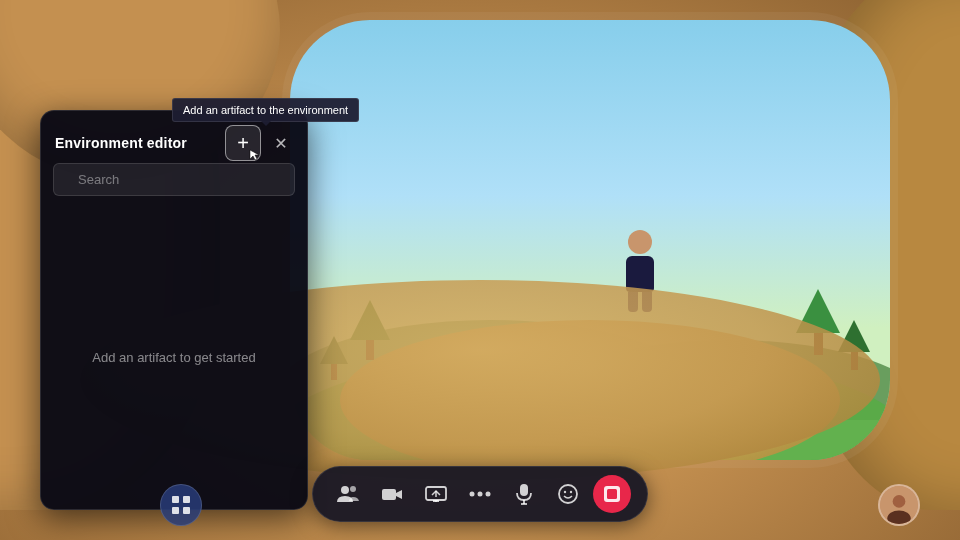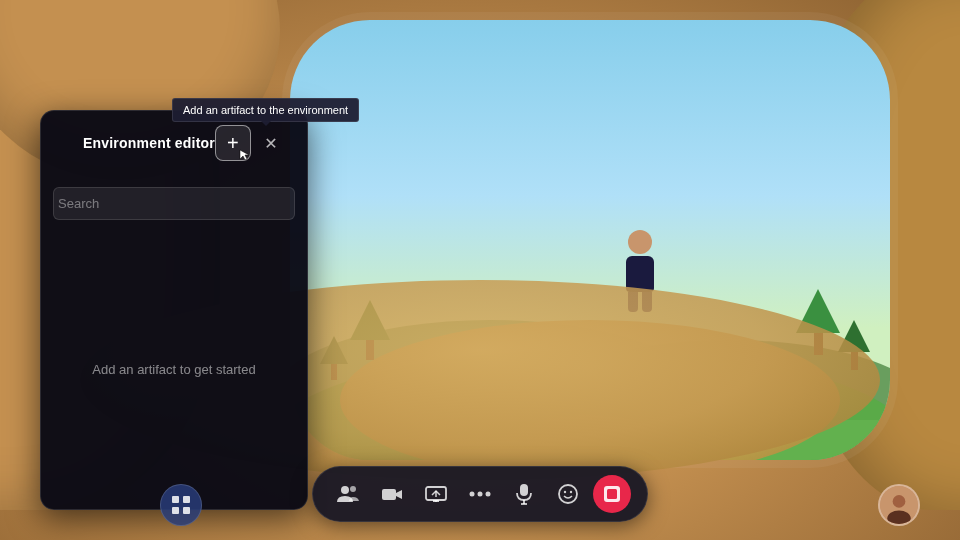--- a/index.html
+++ b/index.html
@@ -130,9 +130,9 @@
     .panel-header {
       display: flex;
       align-items: center;
-      padding: 14px 14px 26px;
+      justify-content: space-between;
+      padding: 14px 14px 2px;
       flex-shrink: 0;
-      margin-left: 28px;
     }
 
     .panel-title {

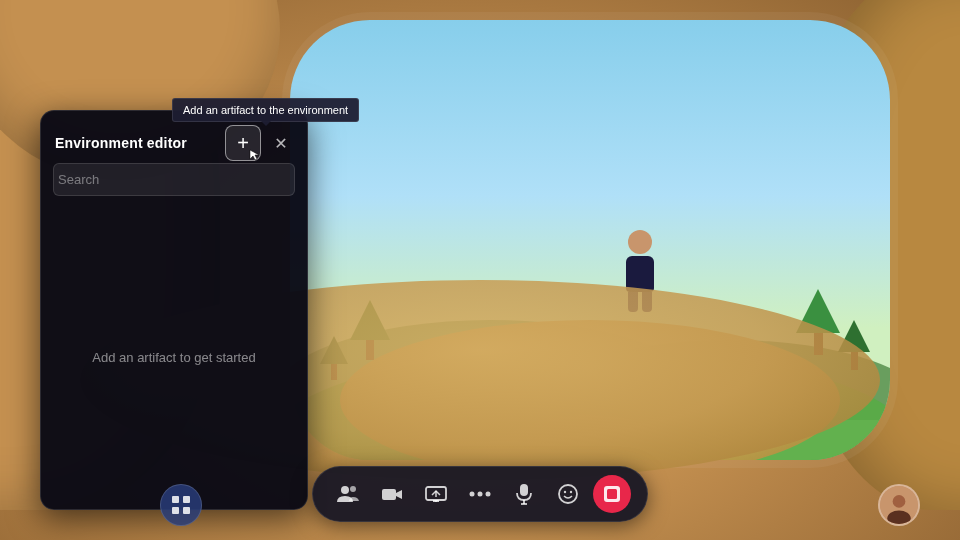--- a/index.html
+++ b/index.html
@@ -178,7 +178,7 @@
 
     .search-input {
       width: 100%;
-      padding: 8px 4px;
+      padding: 8px 24px;
       background: rgba(255,255,255,.08);
       border: 1px solid rgba(255,255,255,.12);
       border-radius: 6px;

